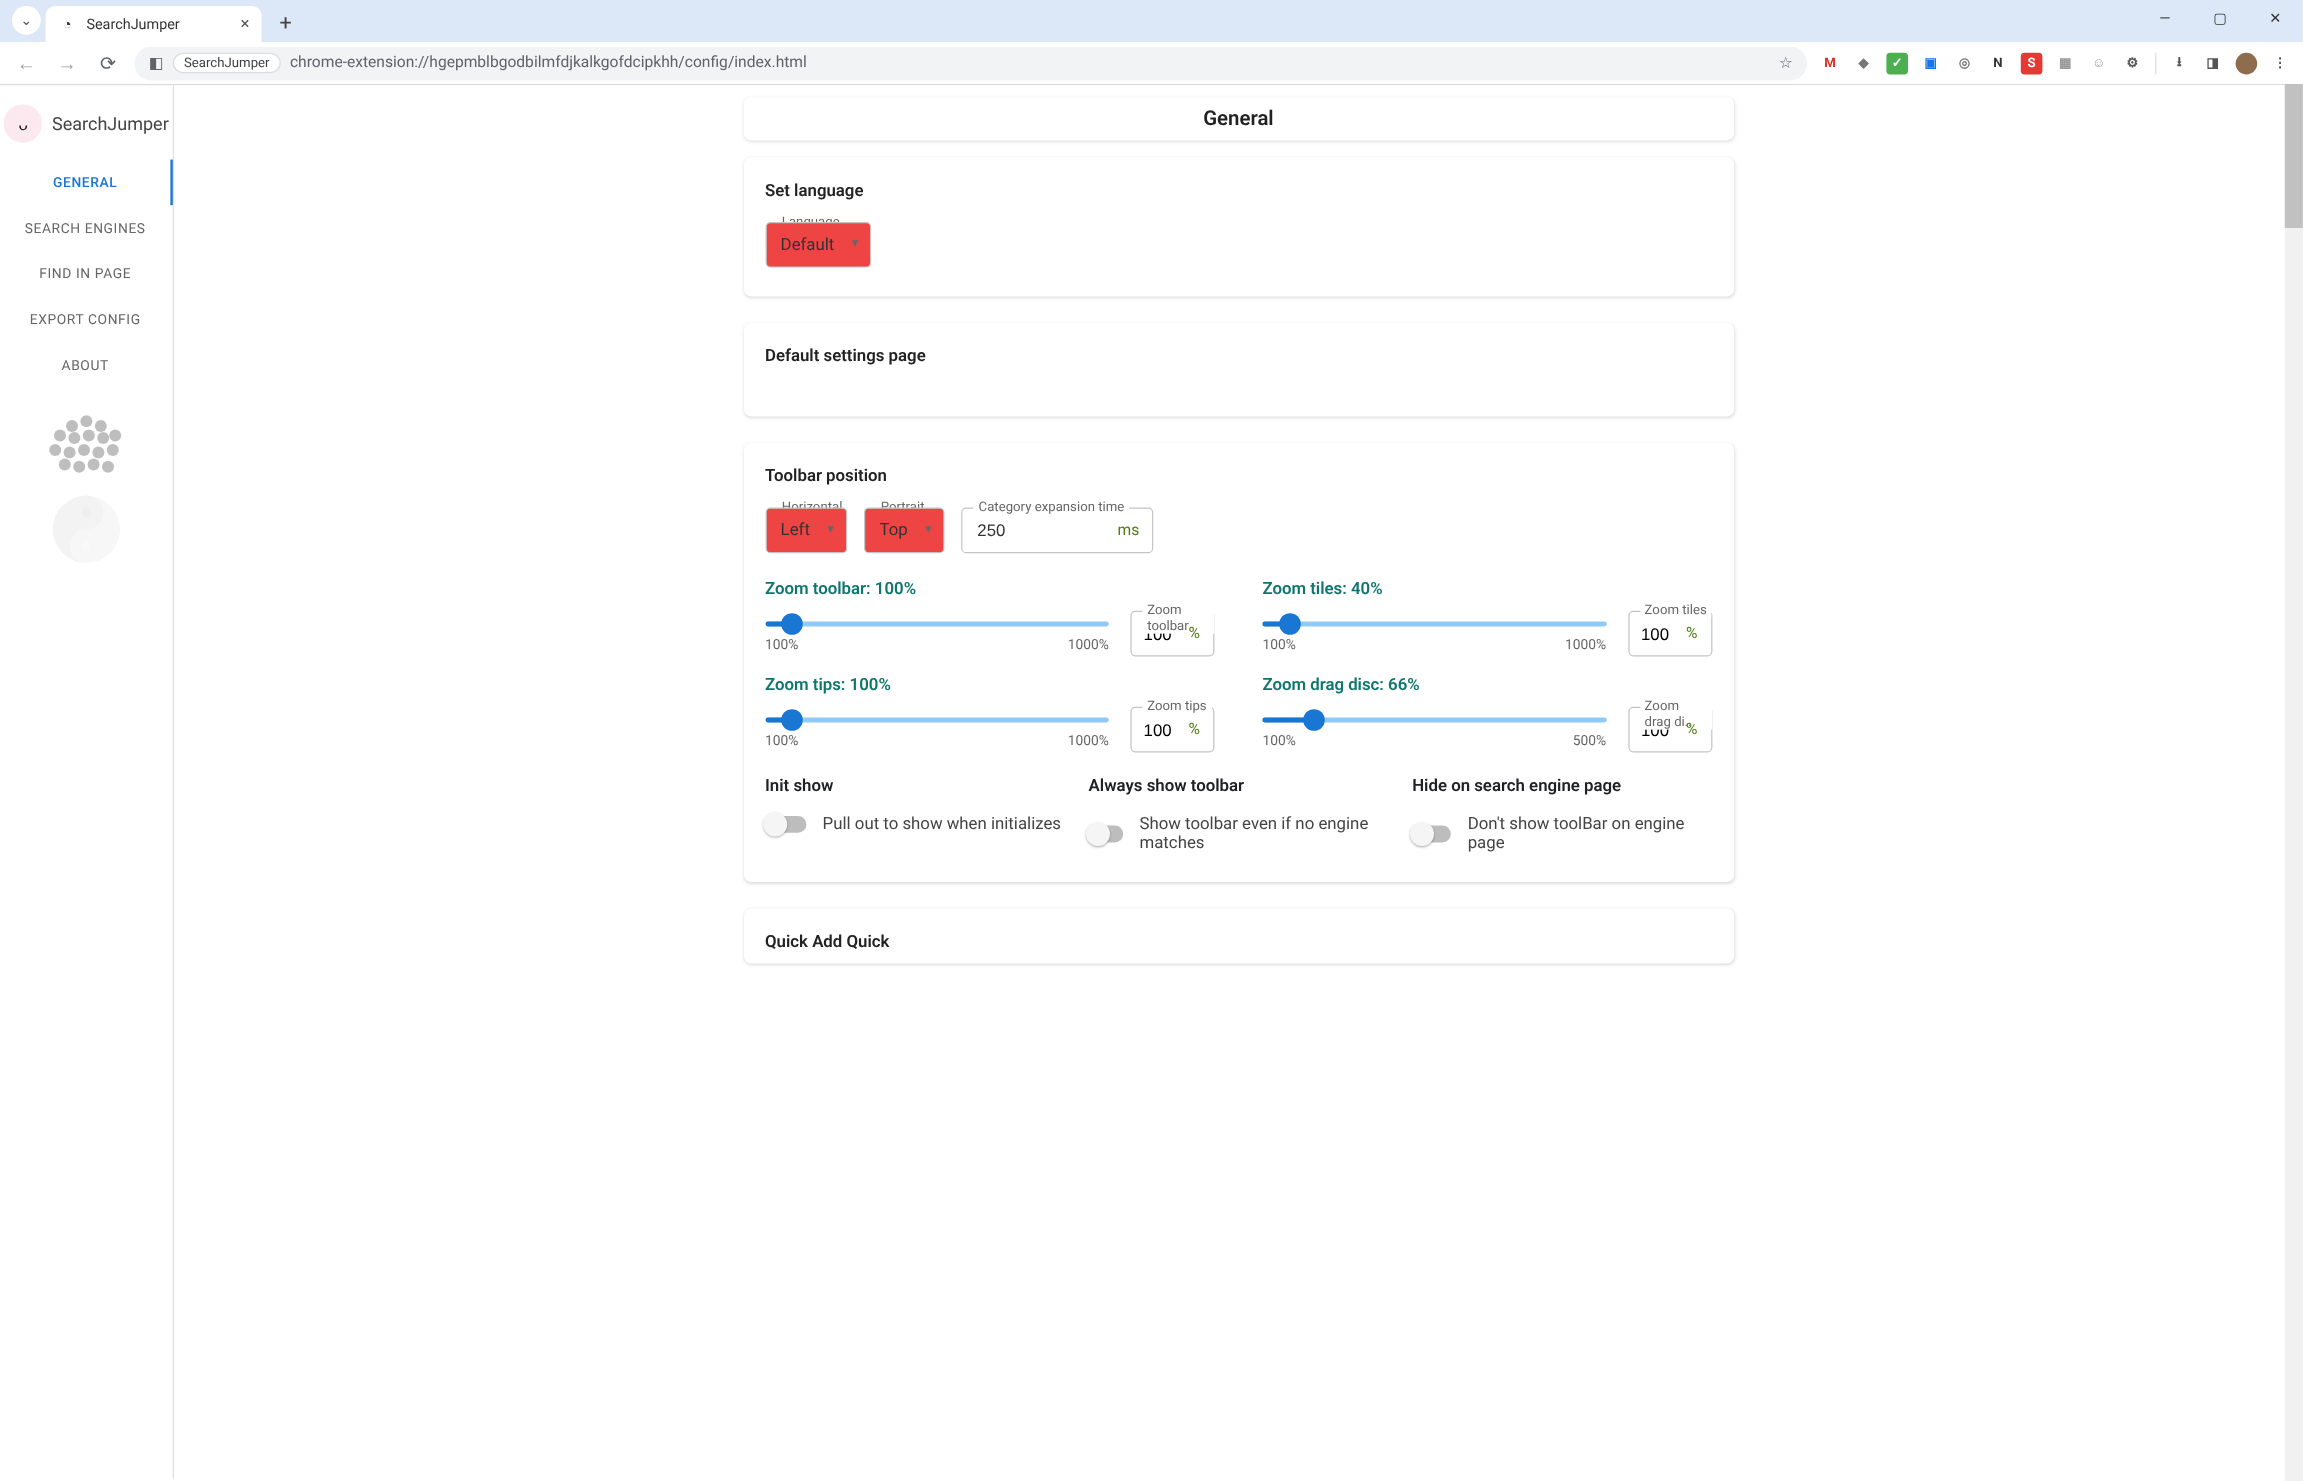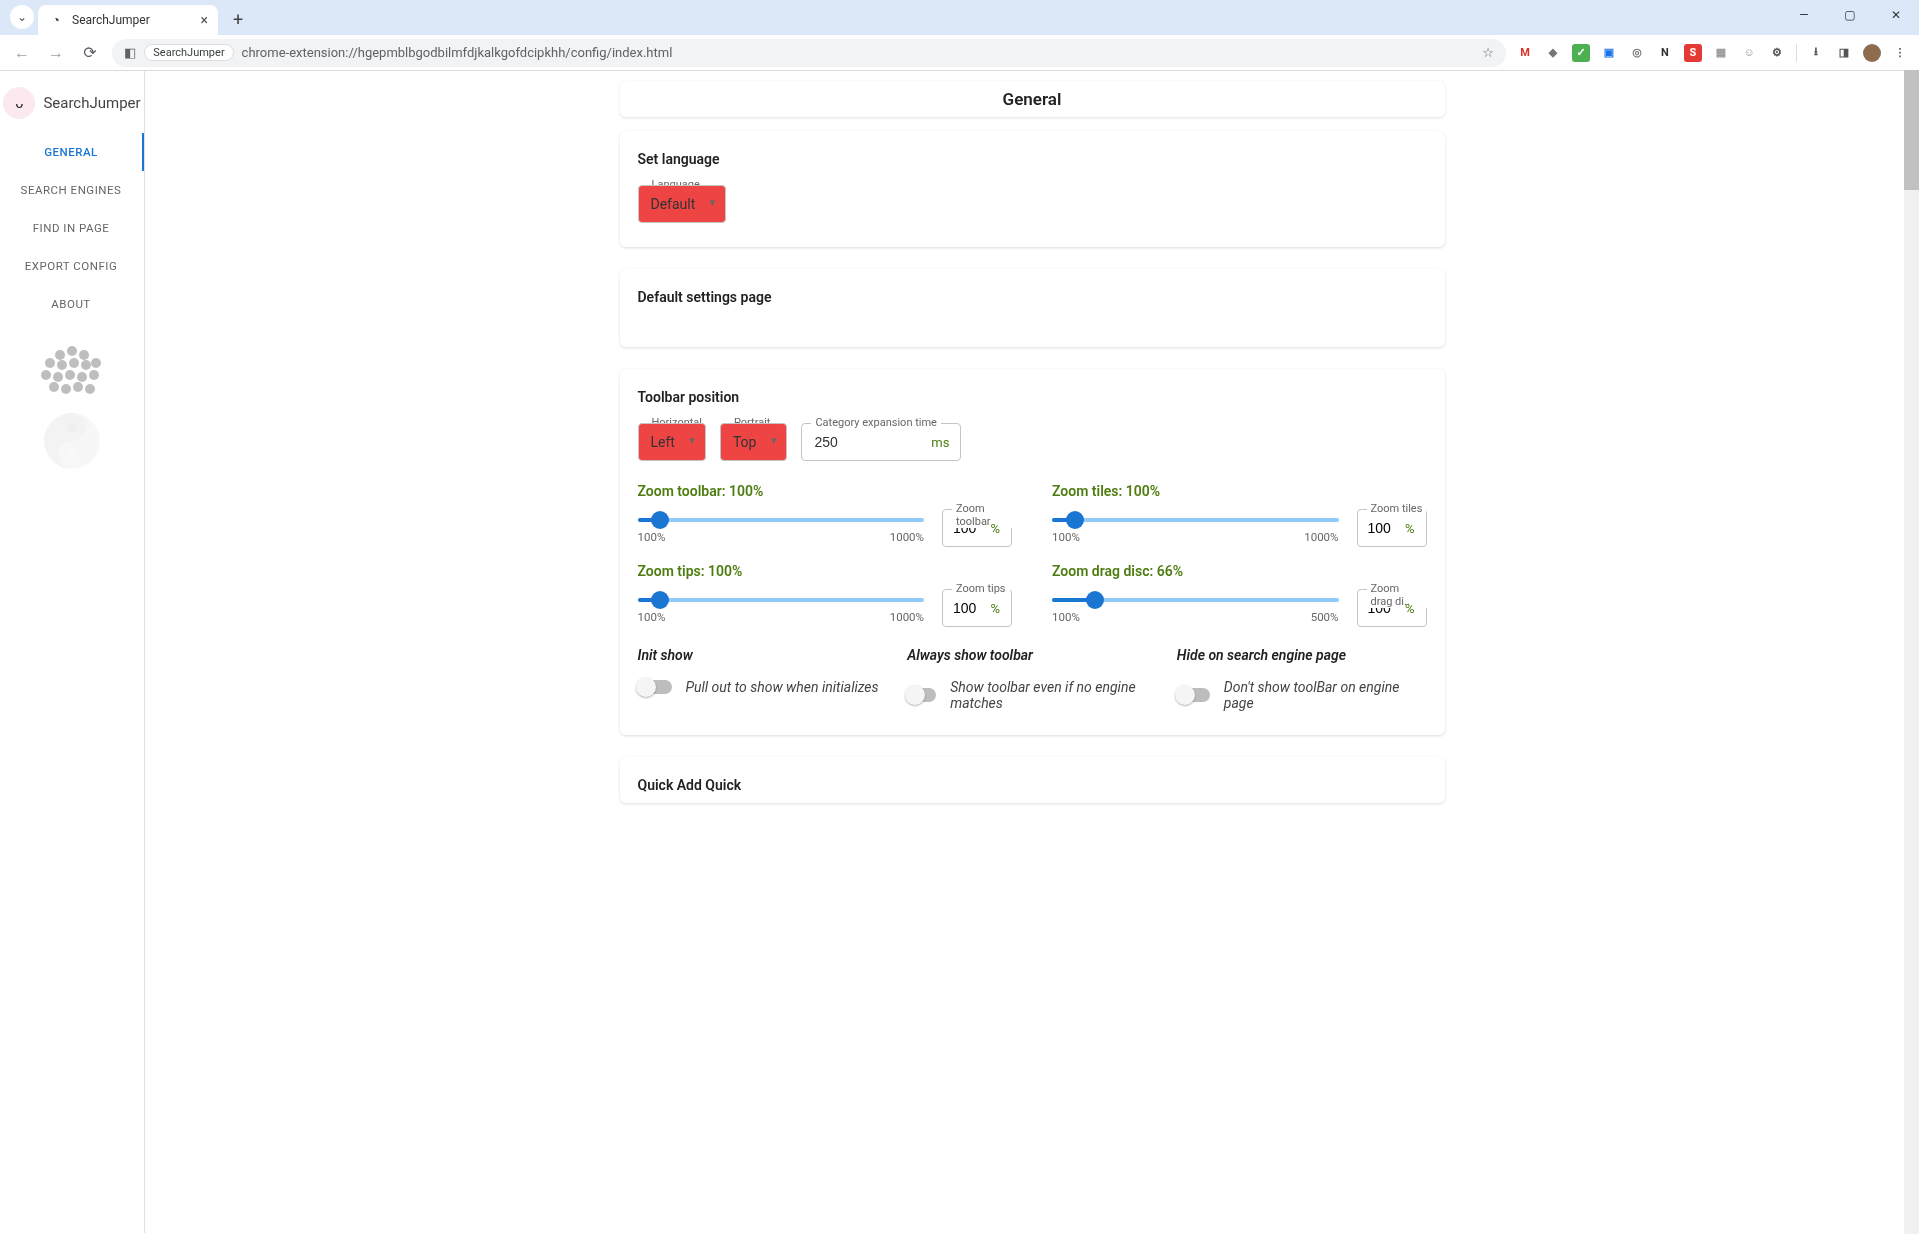--- a/index.html
+++ b/index.html
@@ -61,7 +61,7 @@
 .col2 { display: flex; gap: 40px; }
 .col2 > div { flex: 1; }
 
-.zoom-title { font-size: 14px; font-weight: 600; color: #4d7c0f; margin: 16px 0 10px; }
+.zoom-title { font-size: 14px; font-weight: 600; color: #0f766e; margin: 16px 0 10px; }
 .slider-row { display: flex; align-items: center; gap: 18px; }
 .slider-box { flex: 1; position: relative; padding-top: 6px; }
 .slider-track { height: 4px; background: #90caf9; border-radius: 2px; position: relative; }

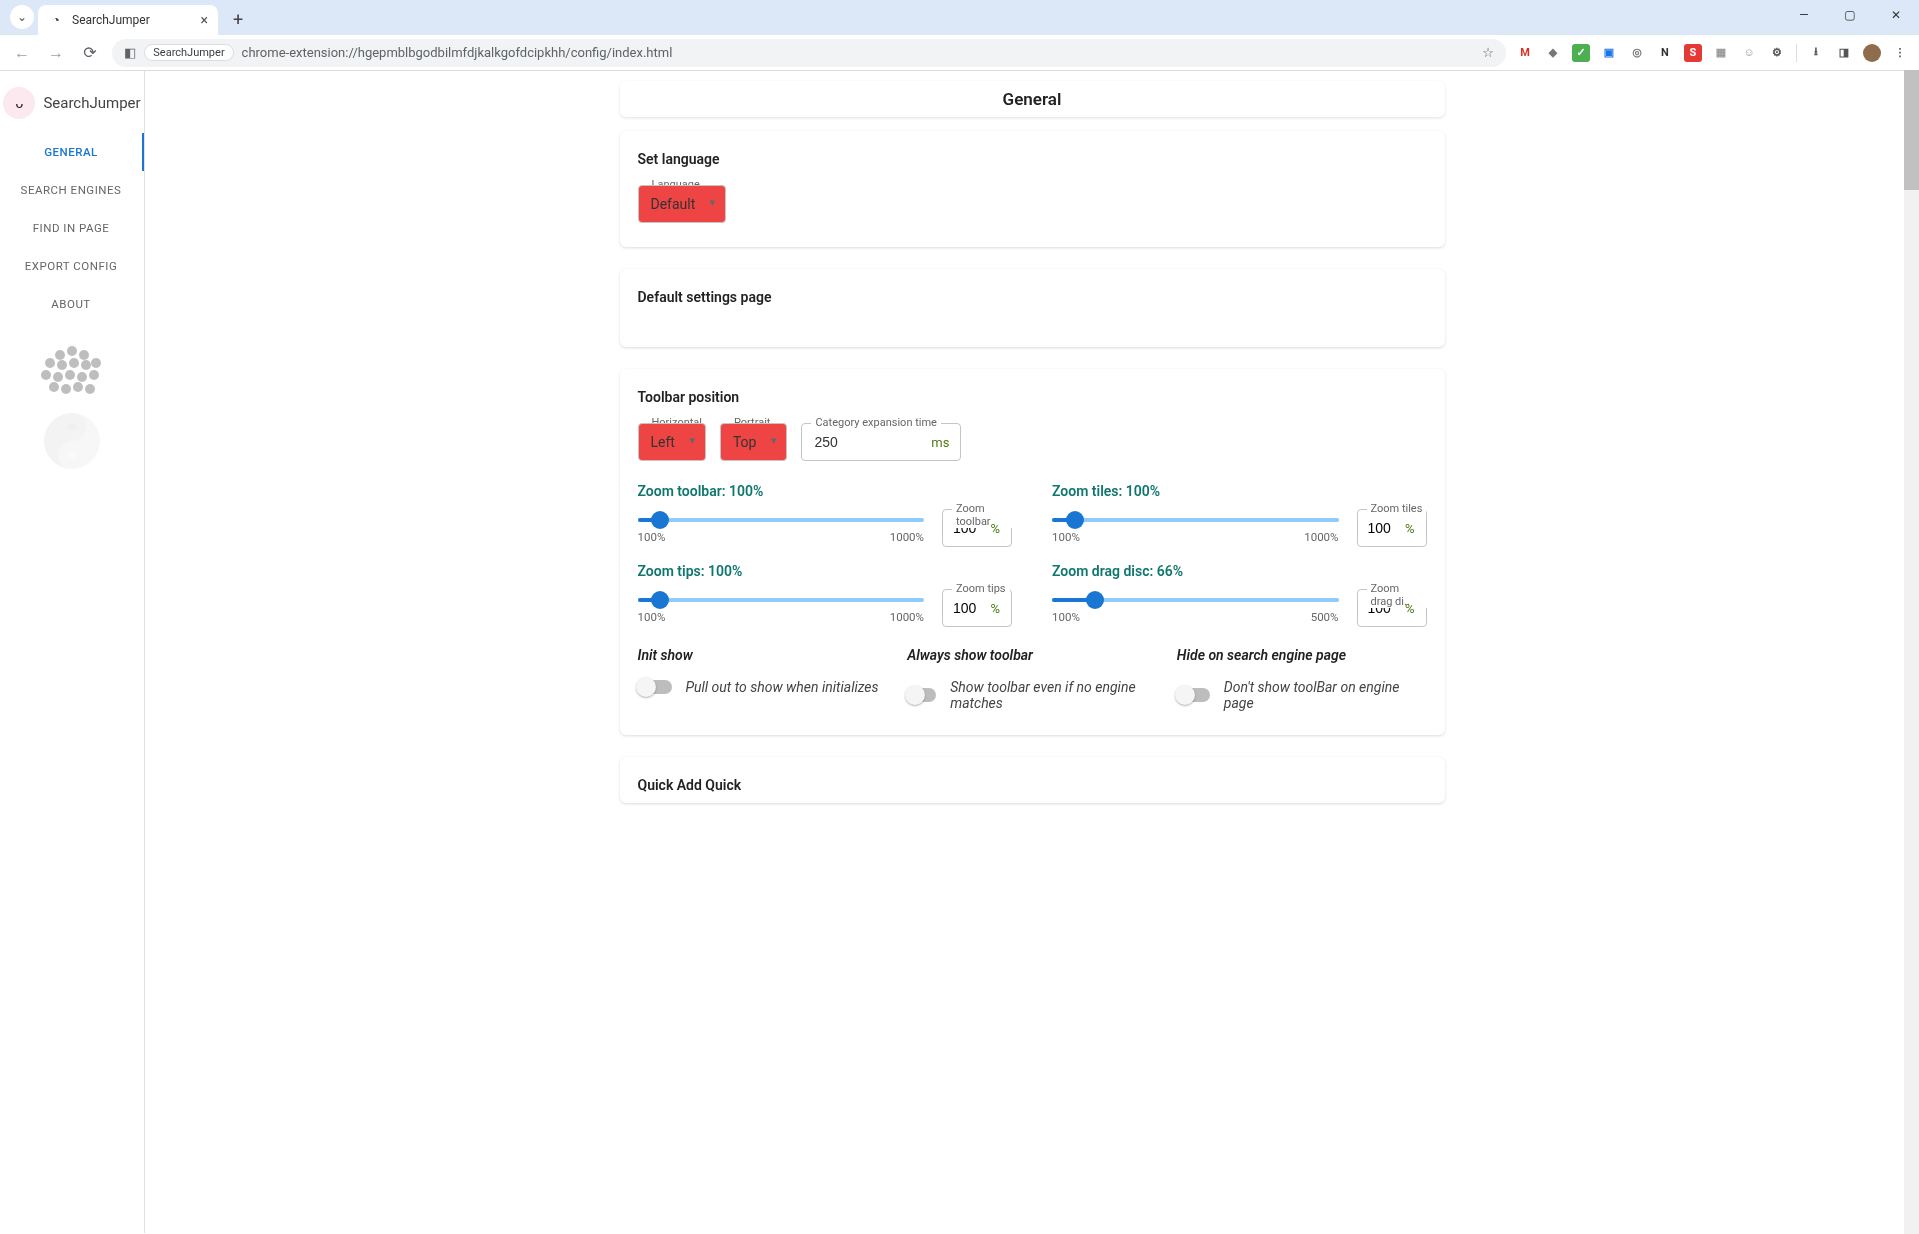--- a/index.html
+++ b/index.html
@@ -231,7 +231,7 @@
             </div>
           </div>
           <div>
-            <div class="zoom-title">Zoom tiles: 100%</div>
+            <div class="zoom-title">Zoom tiles: 40%</div>
             <div class="slider-row">
               <div class="slider-box">
                 <div class="slider-track">

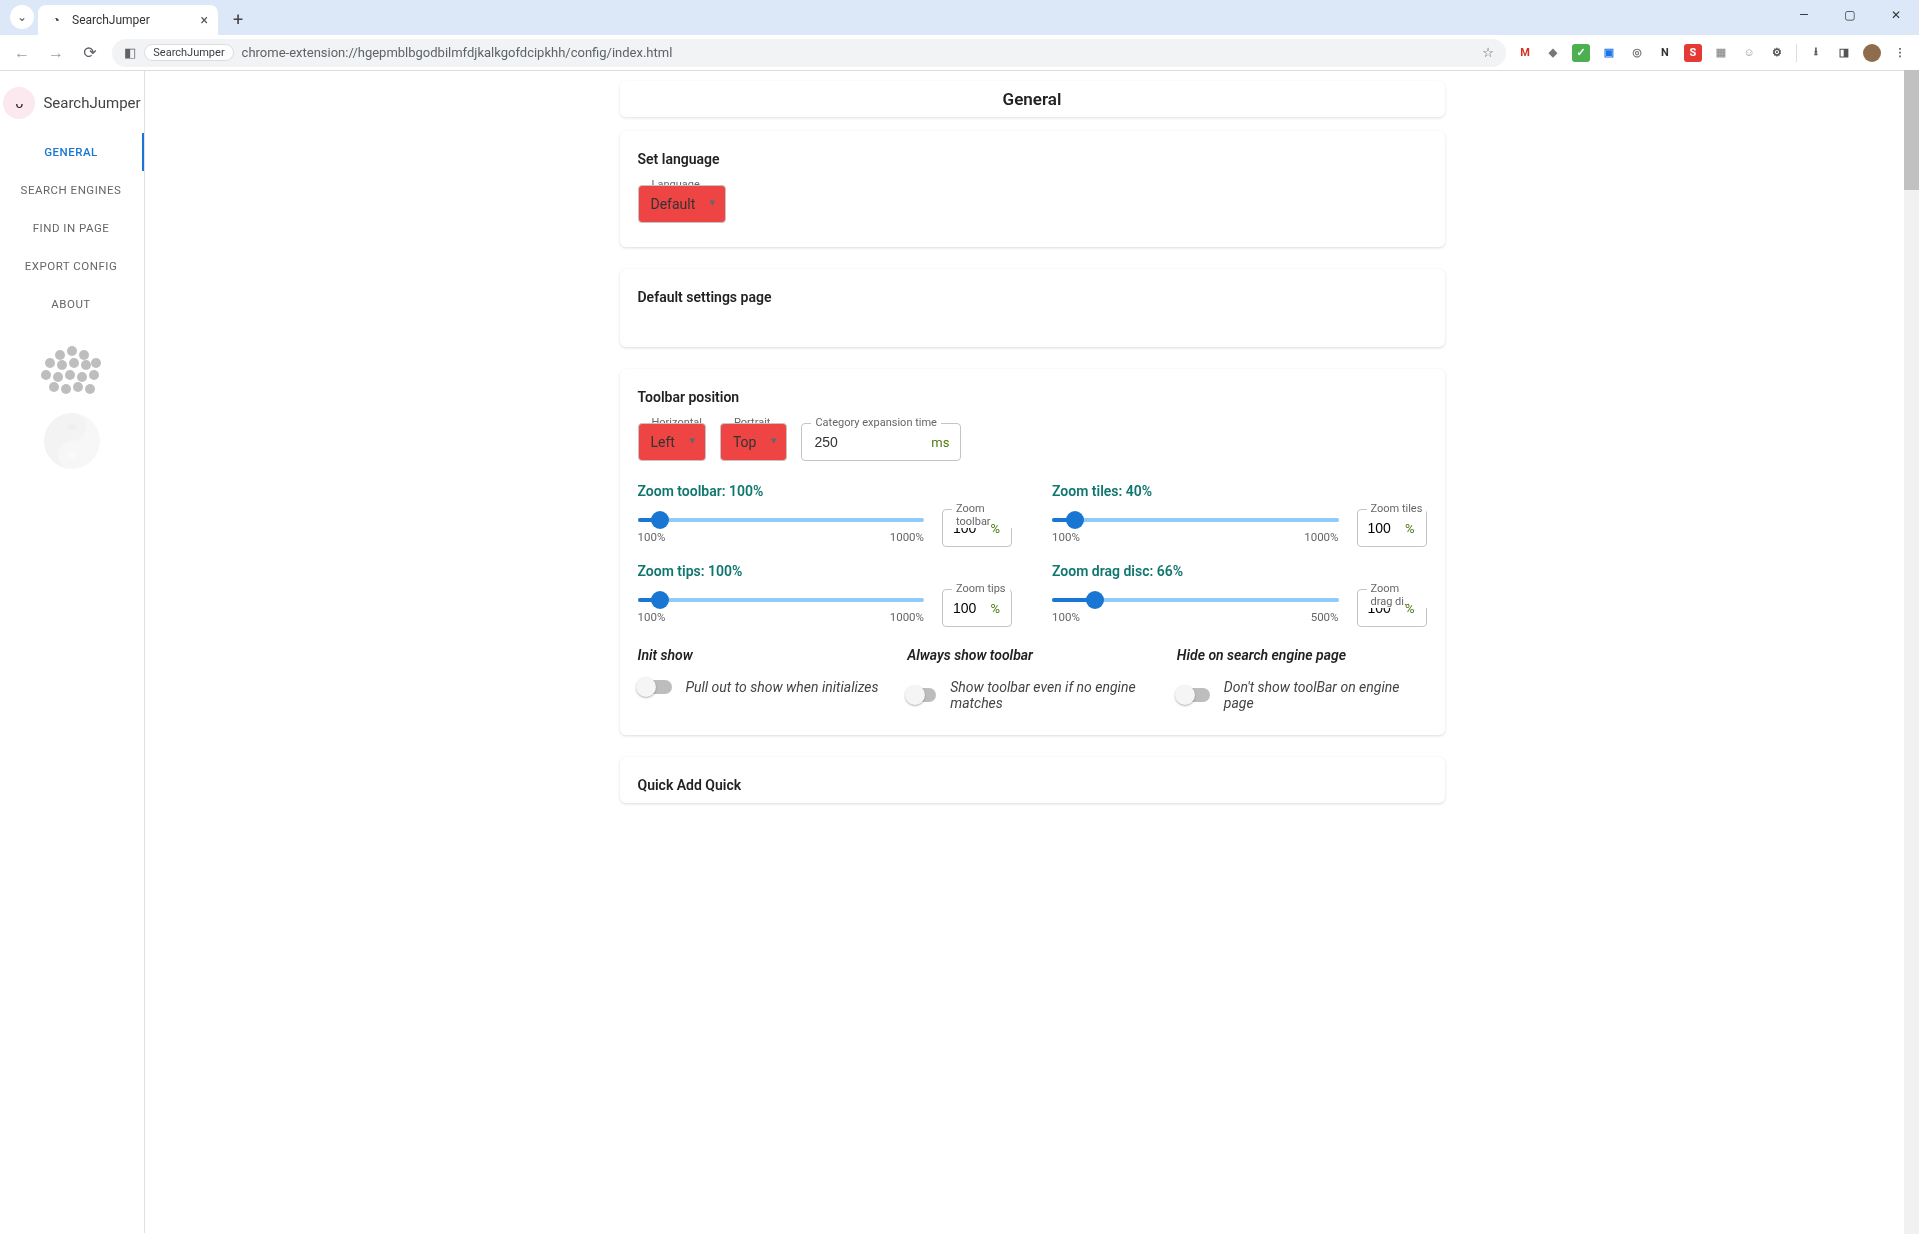--- a/index.html
+++ b/index.html
@@ -71,7 +71,7 @@
 .zoom-input-wrap { position: relative; }
 .zoom-input { border: 1px solid #c4c4c4; border-radius: 4px; padding: 10px 24px 10px 10px; width: 70px; font-size: 14px; }
 
-.triple { display: flex; gap: 20px; margin-top: 20px; font-style: italic; }
+.triple { display: flex; gap: 20px; margin-top: 20px; }
 .triple > div { flex: 1; }
 .triple h4 { font-size: 14px; font-weight: 600; margin-bottom: 16px; }
 

